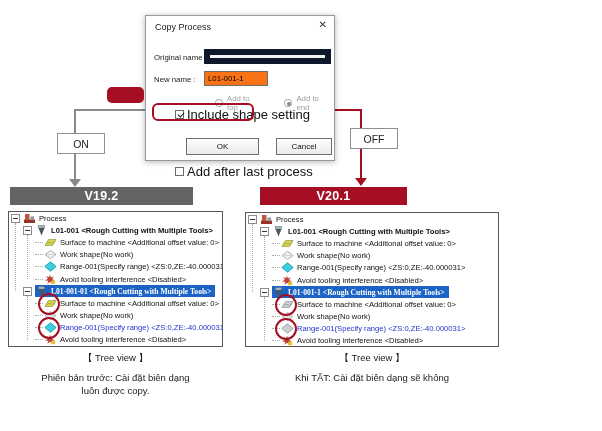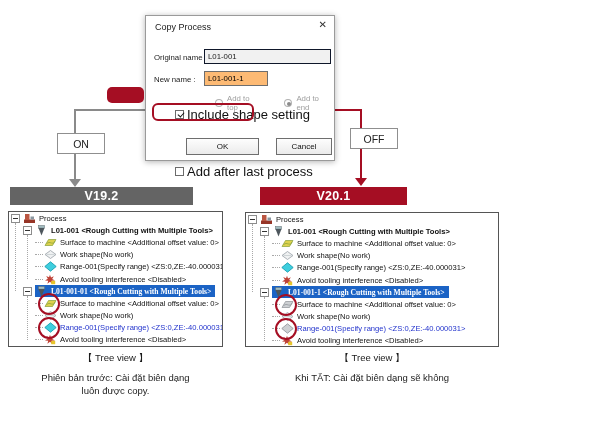--- a/index.html
+++ b/index.html
@@ -33,7 +33,7 @@
     position:absolute; height:15px; font-size:7.8px; line-height:13px; padding-left:3px;
     white-space:nowrap; overflow:hidden;
   }
-  .input-readonly { left:58px; top:33px; width:127px; background:#f1f1f1; border:1px solid #0f172a; color:#222; }
+  .input-readonly { left:58px; top:33px; width:127px; background:#f1f1f1; border:6px solid #0f172a; color:#222; }
   .input-edit { left:58px; top:55px; width:64px; background:#fdba74; border:1px solid #6e6e6e; color:#000; }
   .radio-row { position:absolute; left:58px; top:78px; display:flex; gap:22px;padding-left:11px; }
   .radio { display:flex; align-items:center; gap:4px; font-size:7.8px; color:#9e9e9e; }

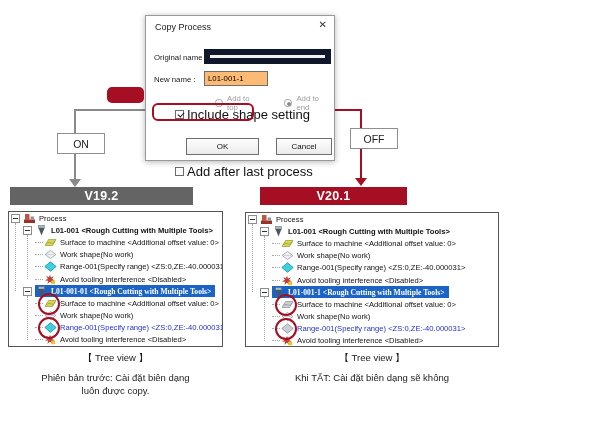--- a/index.html
+++ b/index.html
@@ -34,7 +34,7 @@
     white-space:nowrap; overflow:hidden;
   }
   .input-readonly { left:58px; top:33px; width:127px; background:#f1f1f1; border:6px solid #0f172a; color:#222; }
-  .input-edit { left:58px; top:55px; width:64px; background:#fdba74; border:1px solid #6e6e6e; color:#000; }
+  .input-edit { left:58px; top:55px; width:64px; background:#f97316; border:1px solid #6e6e6e; color:#000; }
   .radio-row { position:absolute; left:58px; top:78px; display:flex; gap:22px;padding-left:11px; }
   .radio { display:flex; align-items:center; gap:4px; font-size:7.8px; color:#9e9e9e; }
   .radio-circle { width:8px; height:8px; border:1px solid #b2b2b2; border-radius:50%; background:#fdfdfd; position:relative; }

